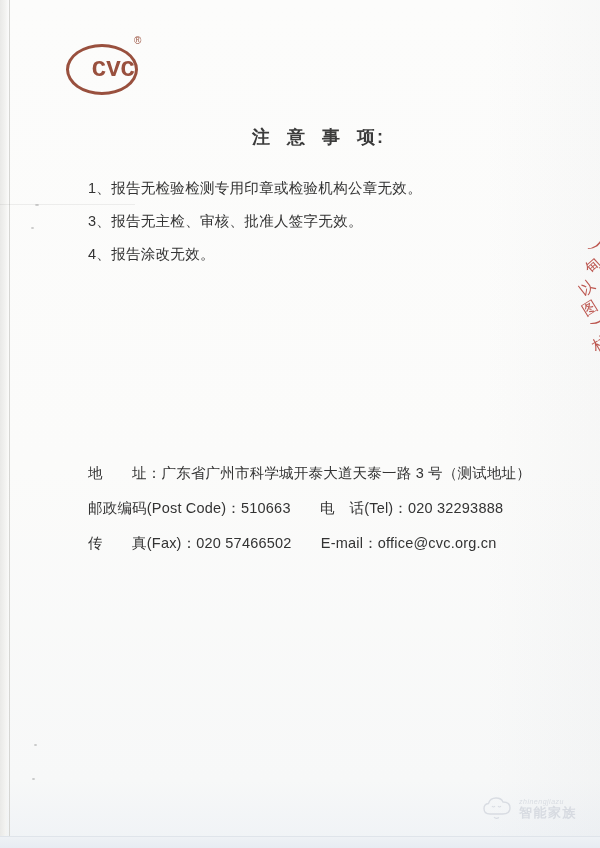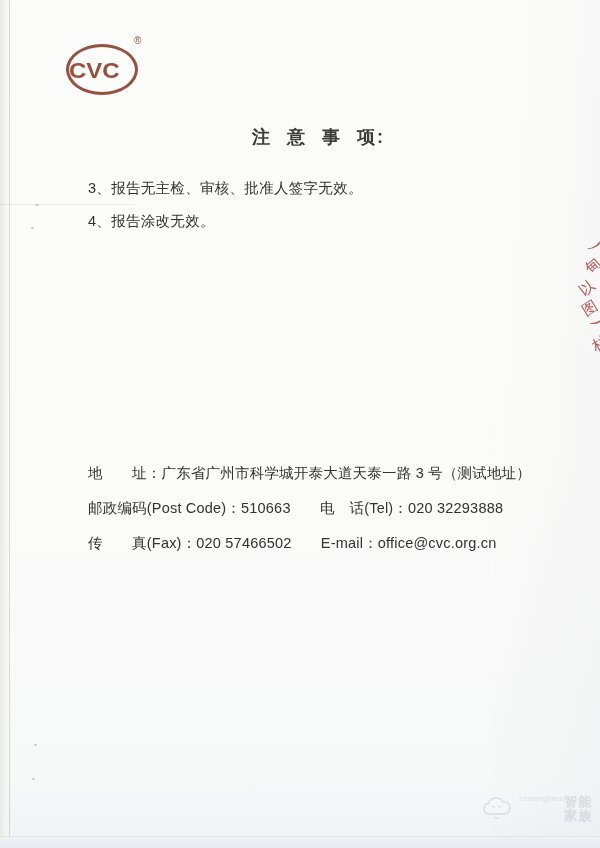--- a/index.html
+++ b/index.html
@@ -27,7 +27,7 @@
   
   .logo{position:absolute;left:66px;top:44px;width:66px;height:45px;
     border:3px solid var(--logo,#99503e);border-radius:50%;
-    display:flex;align-items:center;justify-content:flex-start;}
+    display:flex;align-items:center;justify-content:flex-end;font-family:Liberation Mono, monospace;}
   .logo-text{font-size:24px;font-weight:800;letter-spacing:0;color:var(--logo,#99503e);
     transform:scaleY(.95);line-height:1;}
   .logo-reg{position:absolute;left:134px;top:35px;font-size:10px;color:var(--logo,#99503e);}

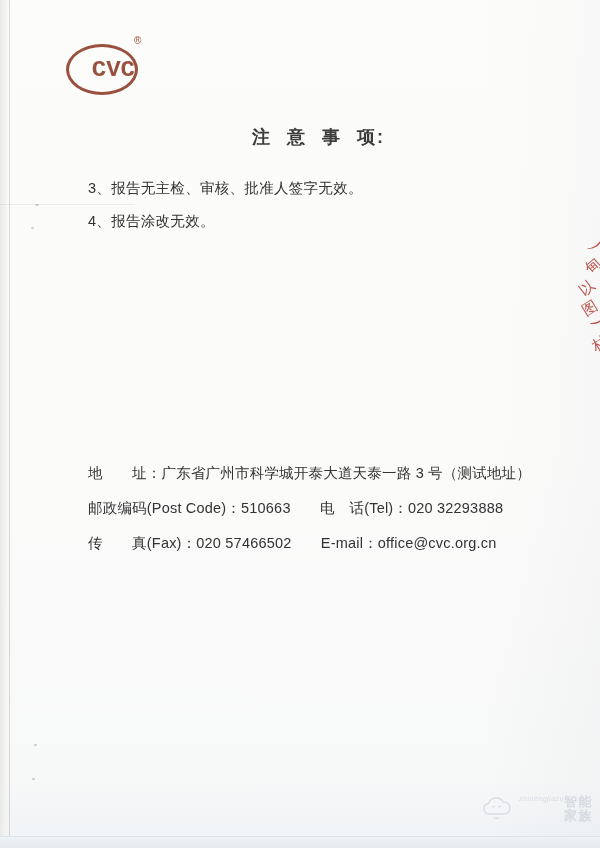--- a/index.html
+++ b/index.html
@@ -84,6 +84,7 @@
   <div class="title">注 意 事 项:</div>
 
   <div class="notes">
+    <div class="note-item">1、报告无检验检测专用印章或检验机构公章无效。</div>
     <div class="note-item">3、报告无主检、审核、批准人签字无效。</div>
     <div class="note-item">4、报告涂改无效。</div>
   </div>

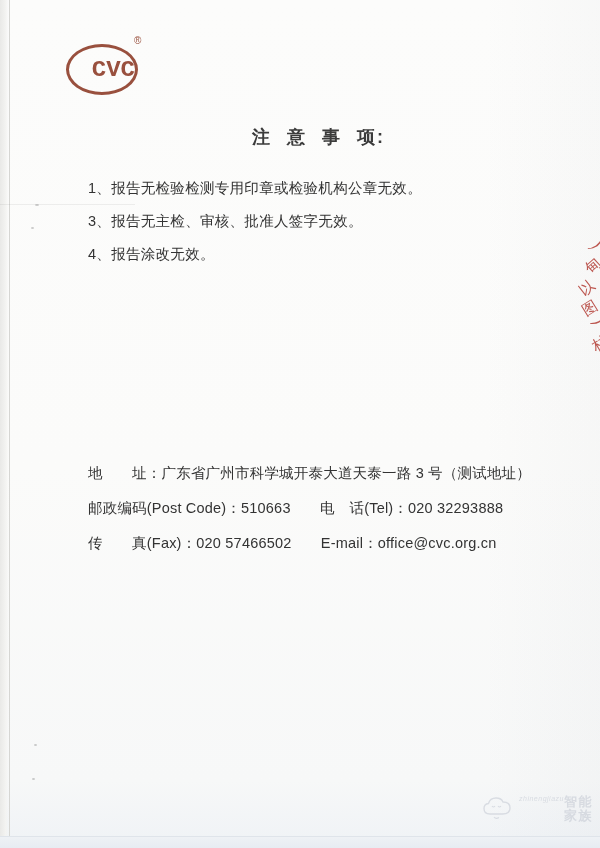--- a/index.html
+++ b/index.html
@@ -59,7 +59,7 @@
   .watermark{position:absolute;left:481px;top:793px;display:flex;align-items:center;gap:4px;
     color:var(--watermark,#c3c8d2);opacity:.55;filter:blur(.6px);}
   .wm-icon{flex:0 0 auto;}
-  .wm-text{display:flex;line-height:1.1;}
+  .wm-text{display:flex;flex-direction:column;line-height:1.1;}
   .wm-line1{font-size:7px;font-style:italic;letter-spacing:.5px;}
   .wm-line2{font-size:13px;font-weight:700;letter-spacing:1.5px;}
 </style>

